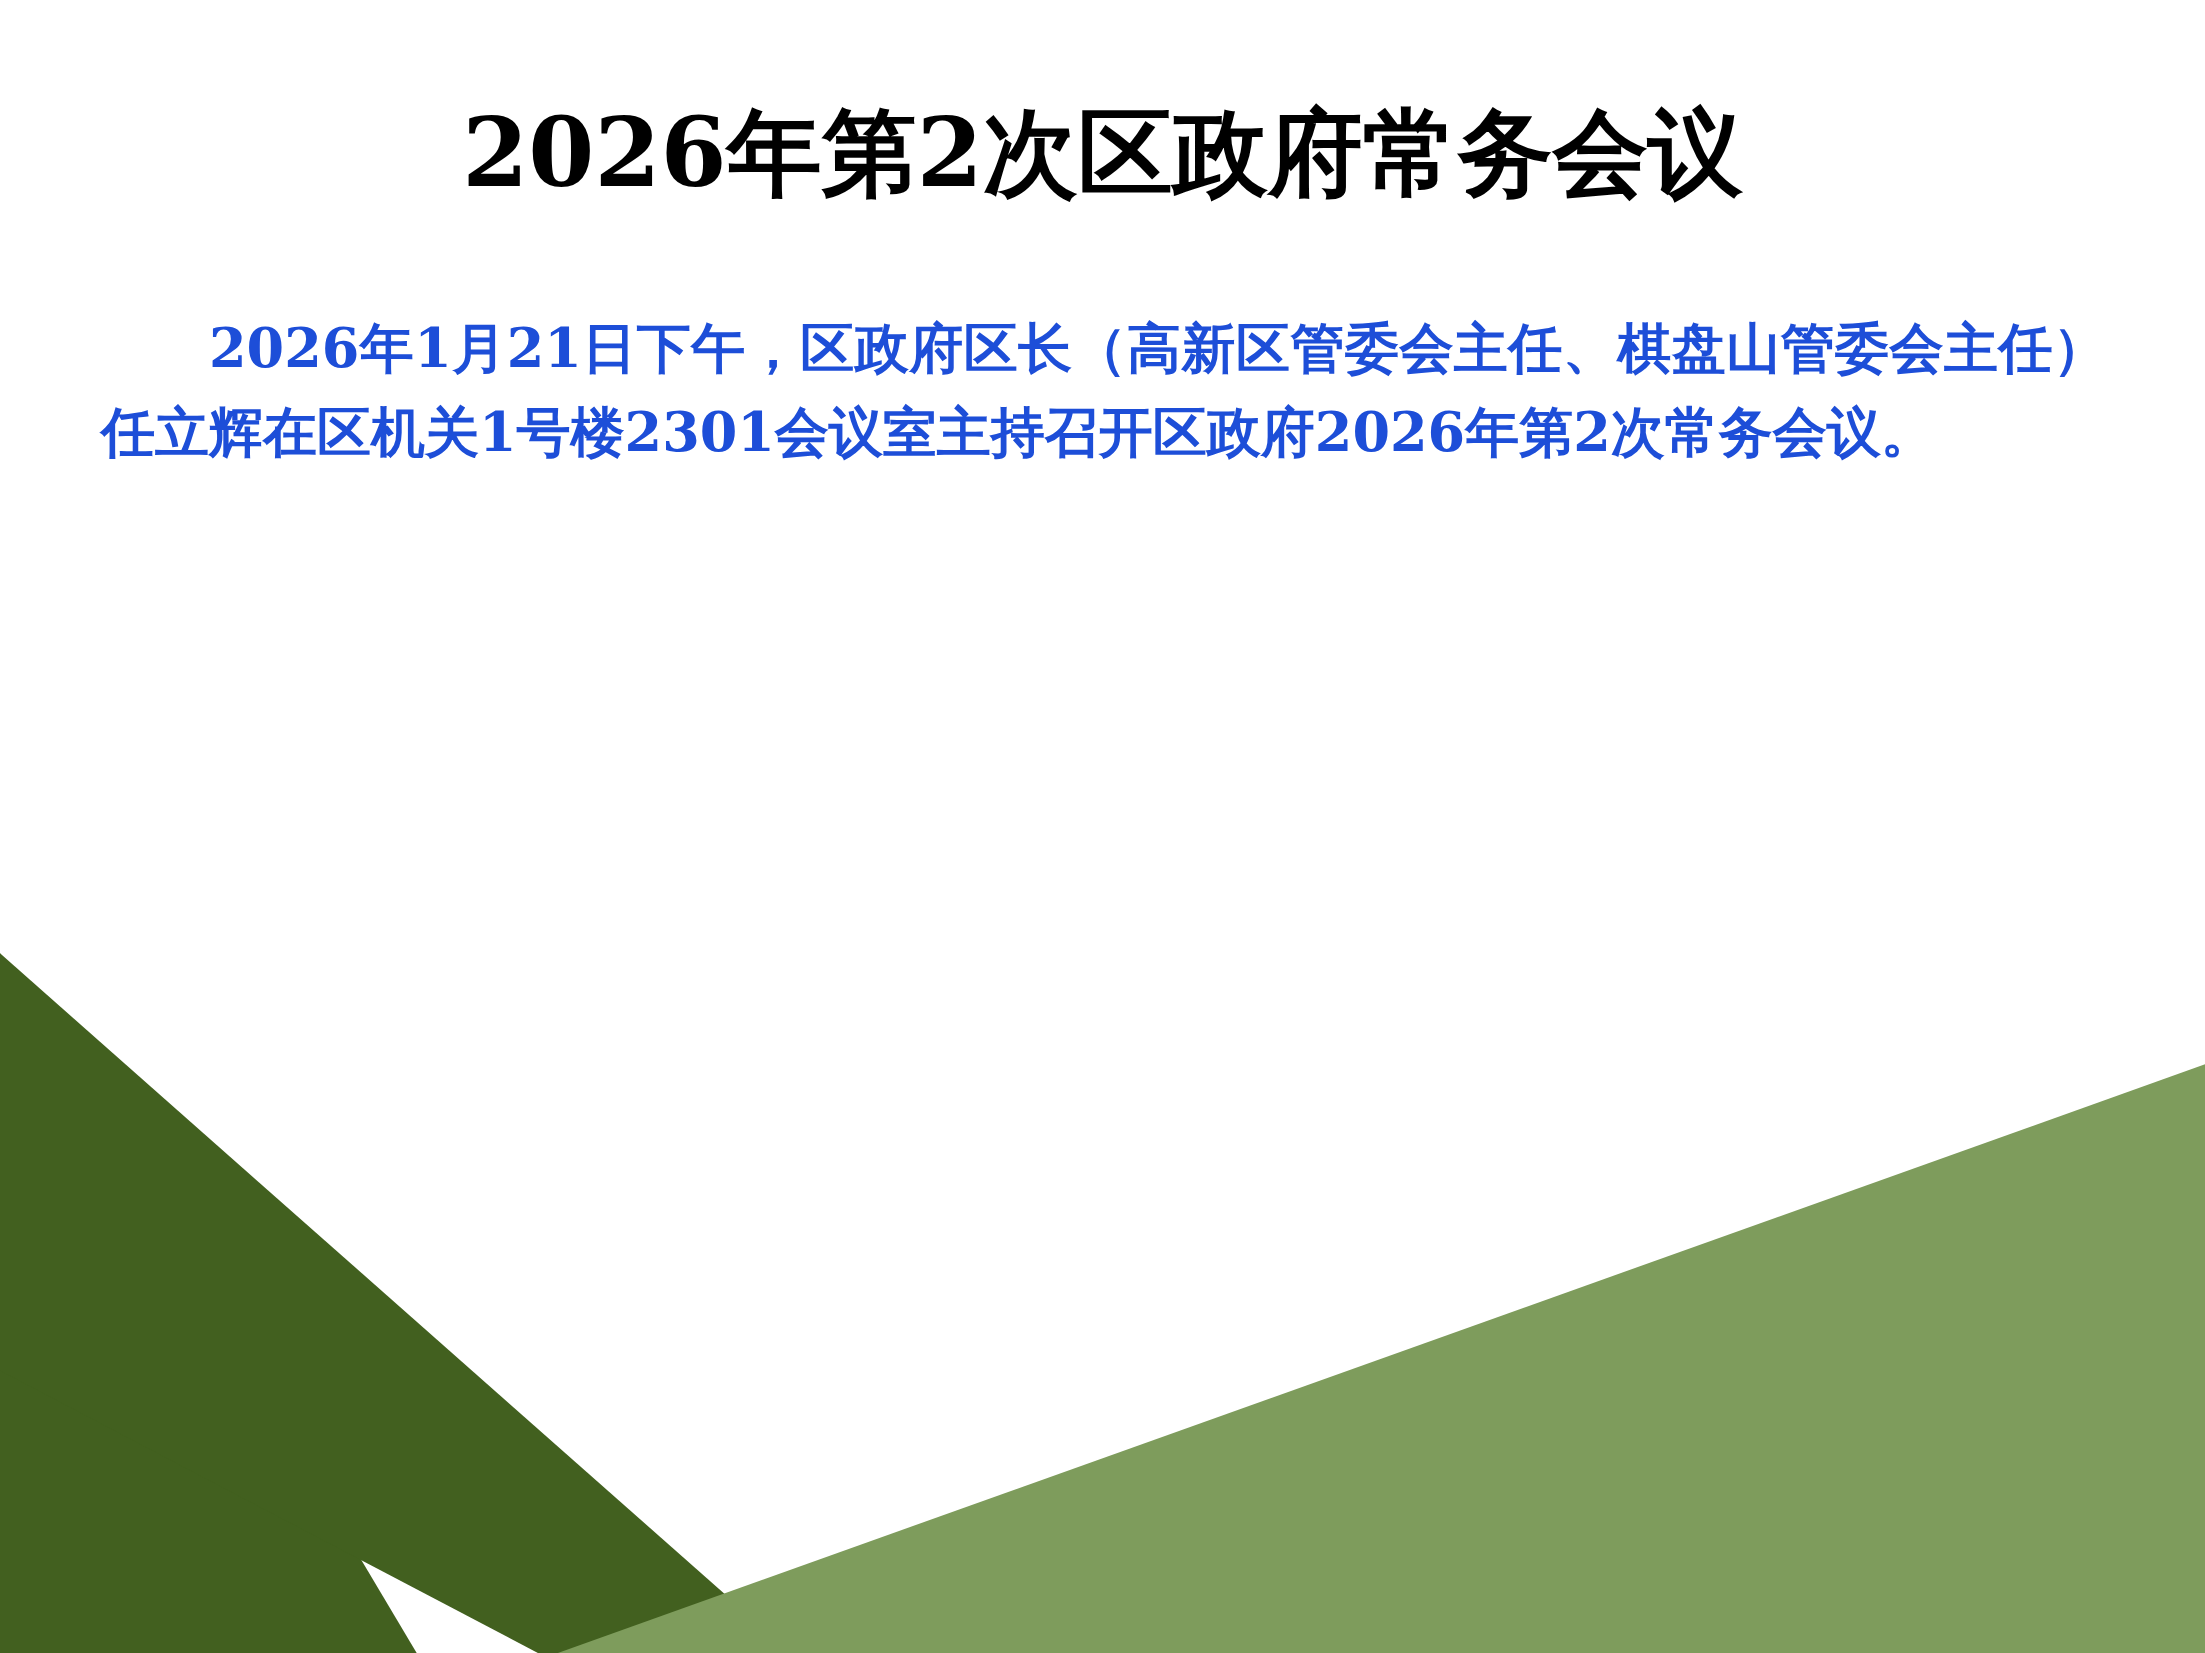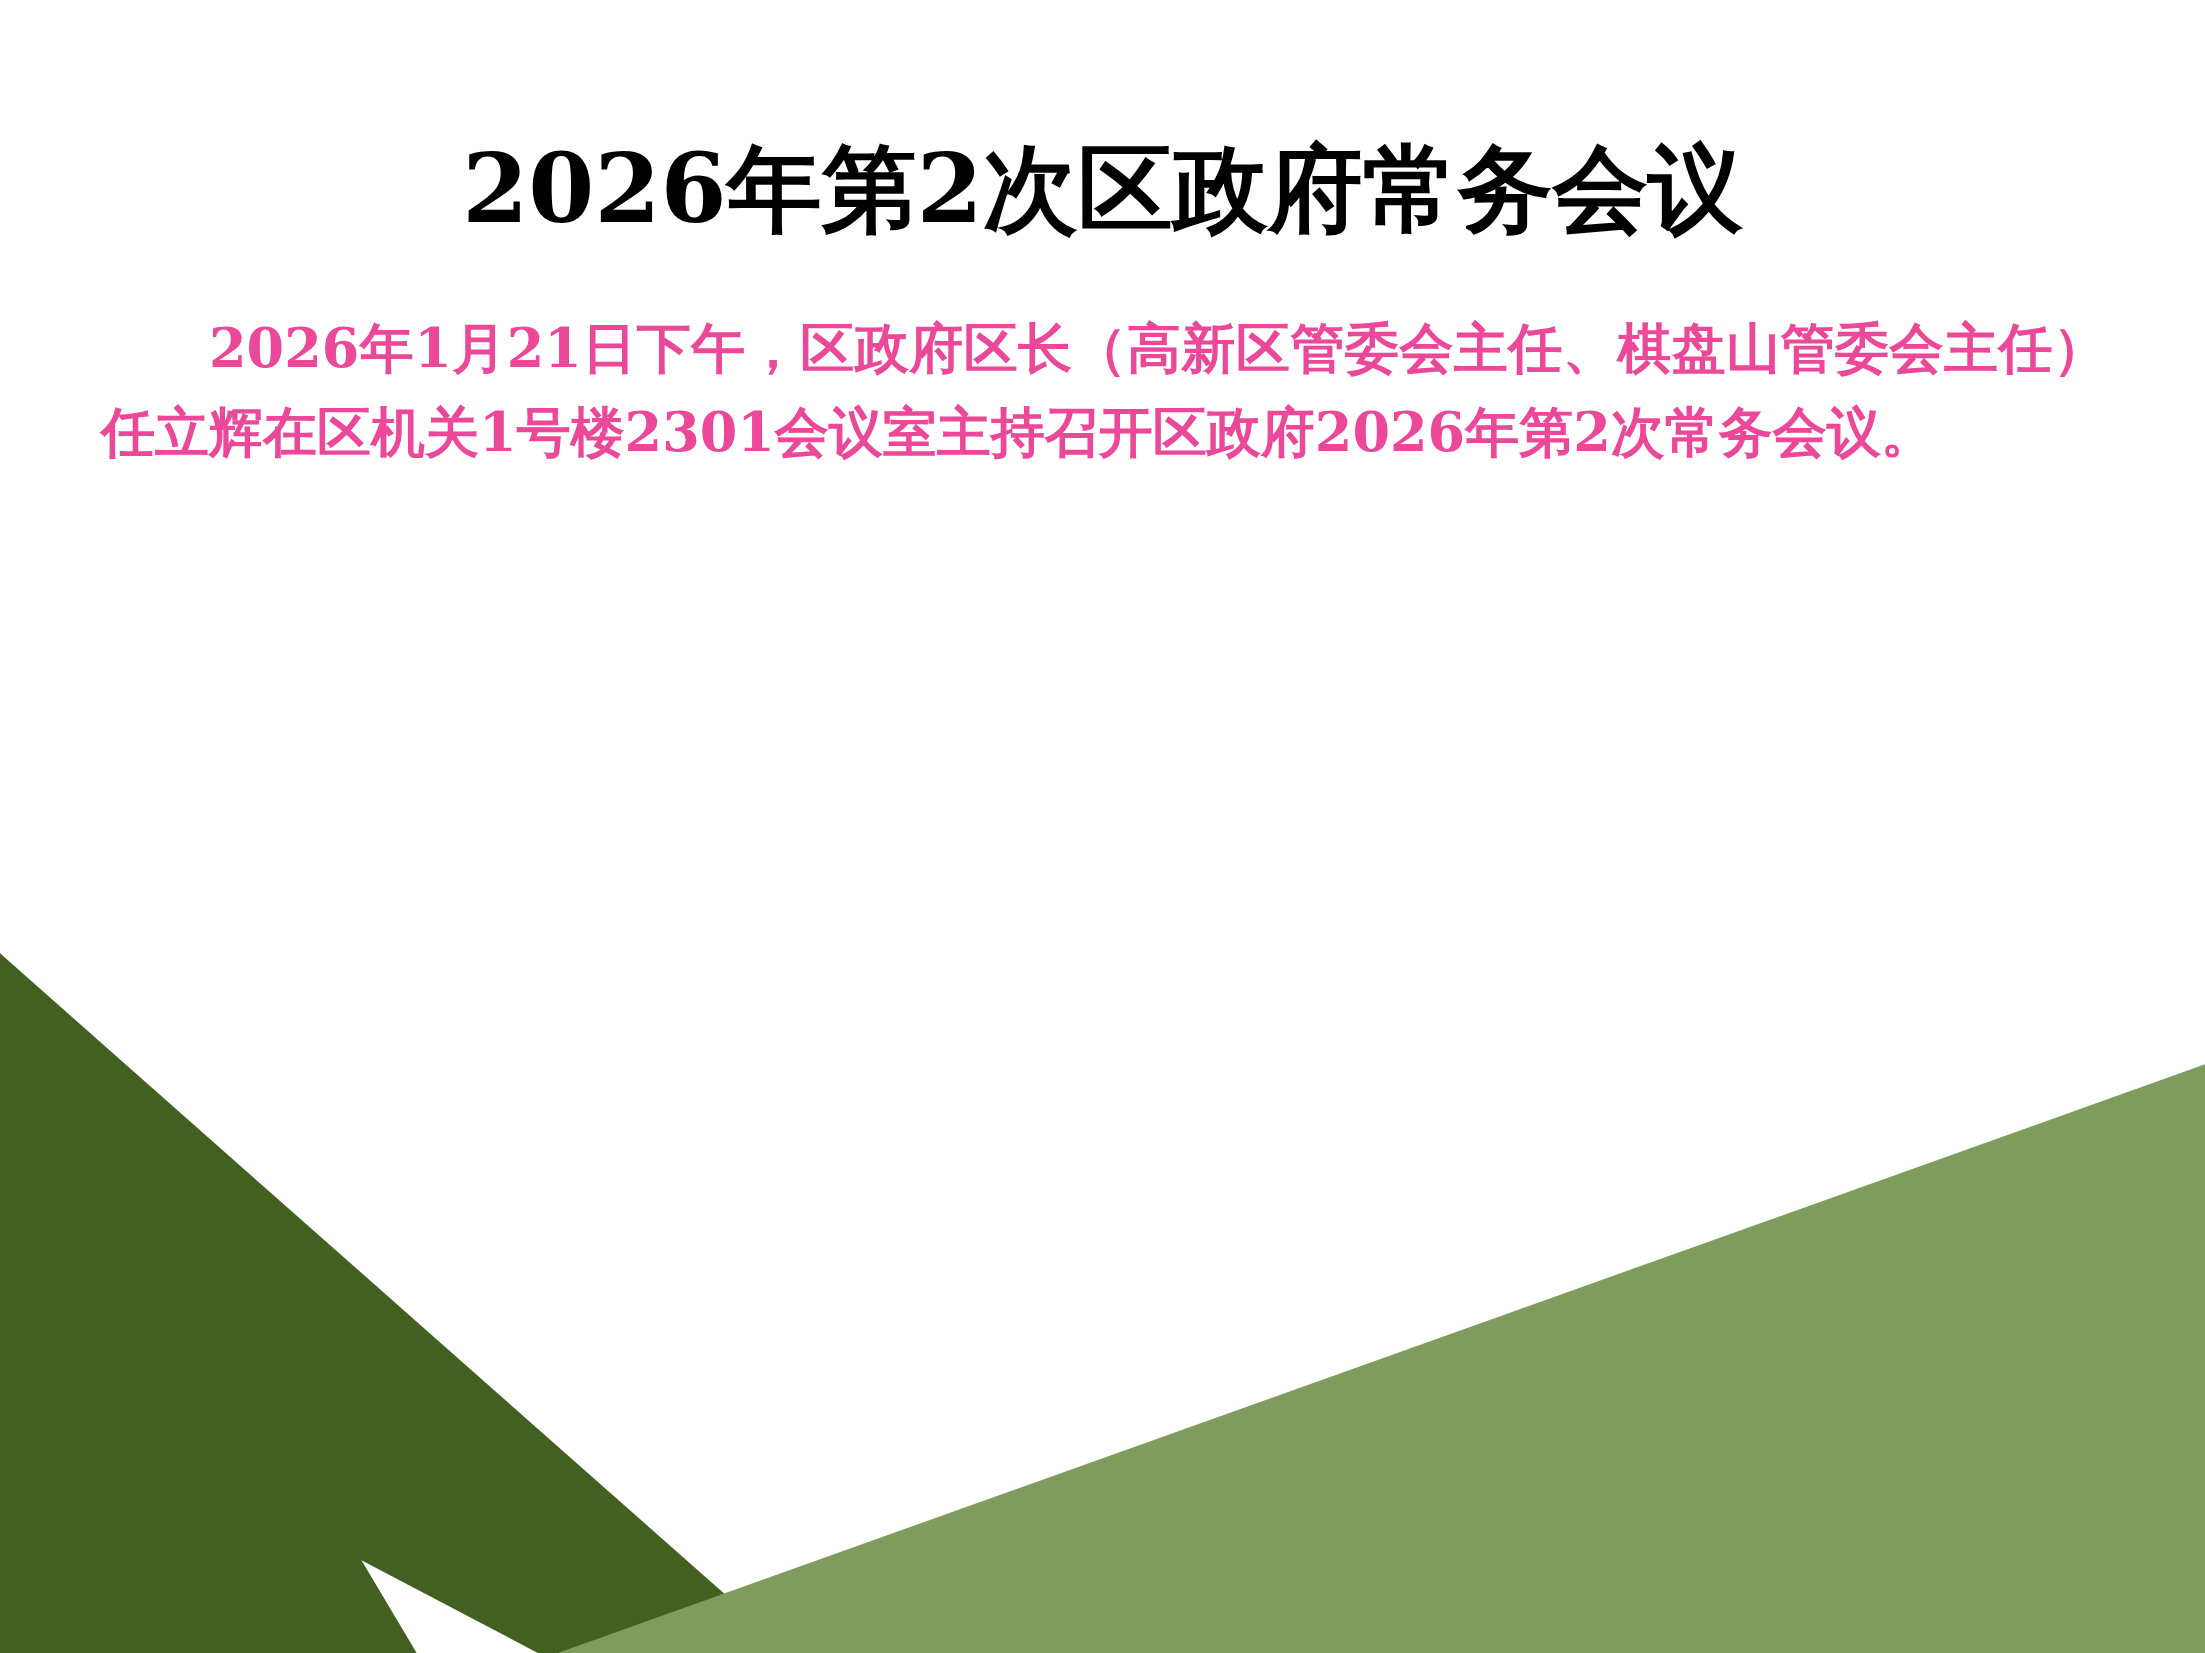--- a/index.html
+++ b/index.html
@@ -51,7 +51,6 @@
     color: #000000;
     letter-spacing: 0px;
     white-space: nowrap;
-    margin-top: 36px;
   }
 
   .body-block {

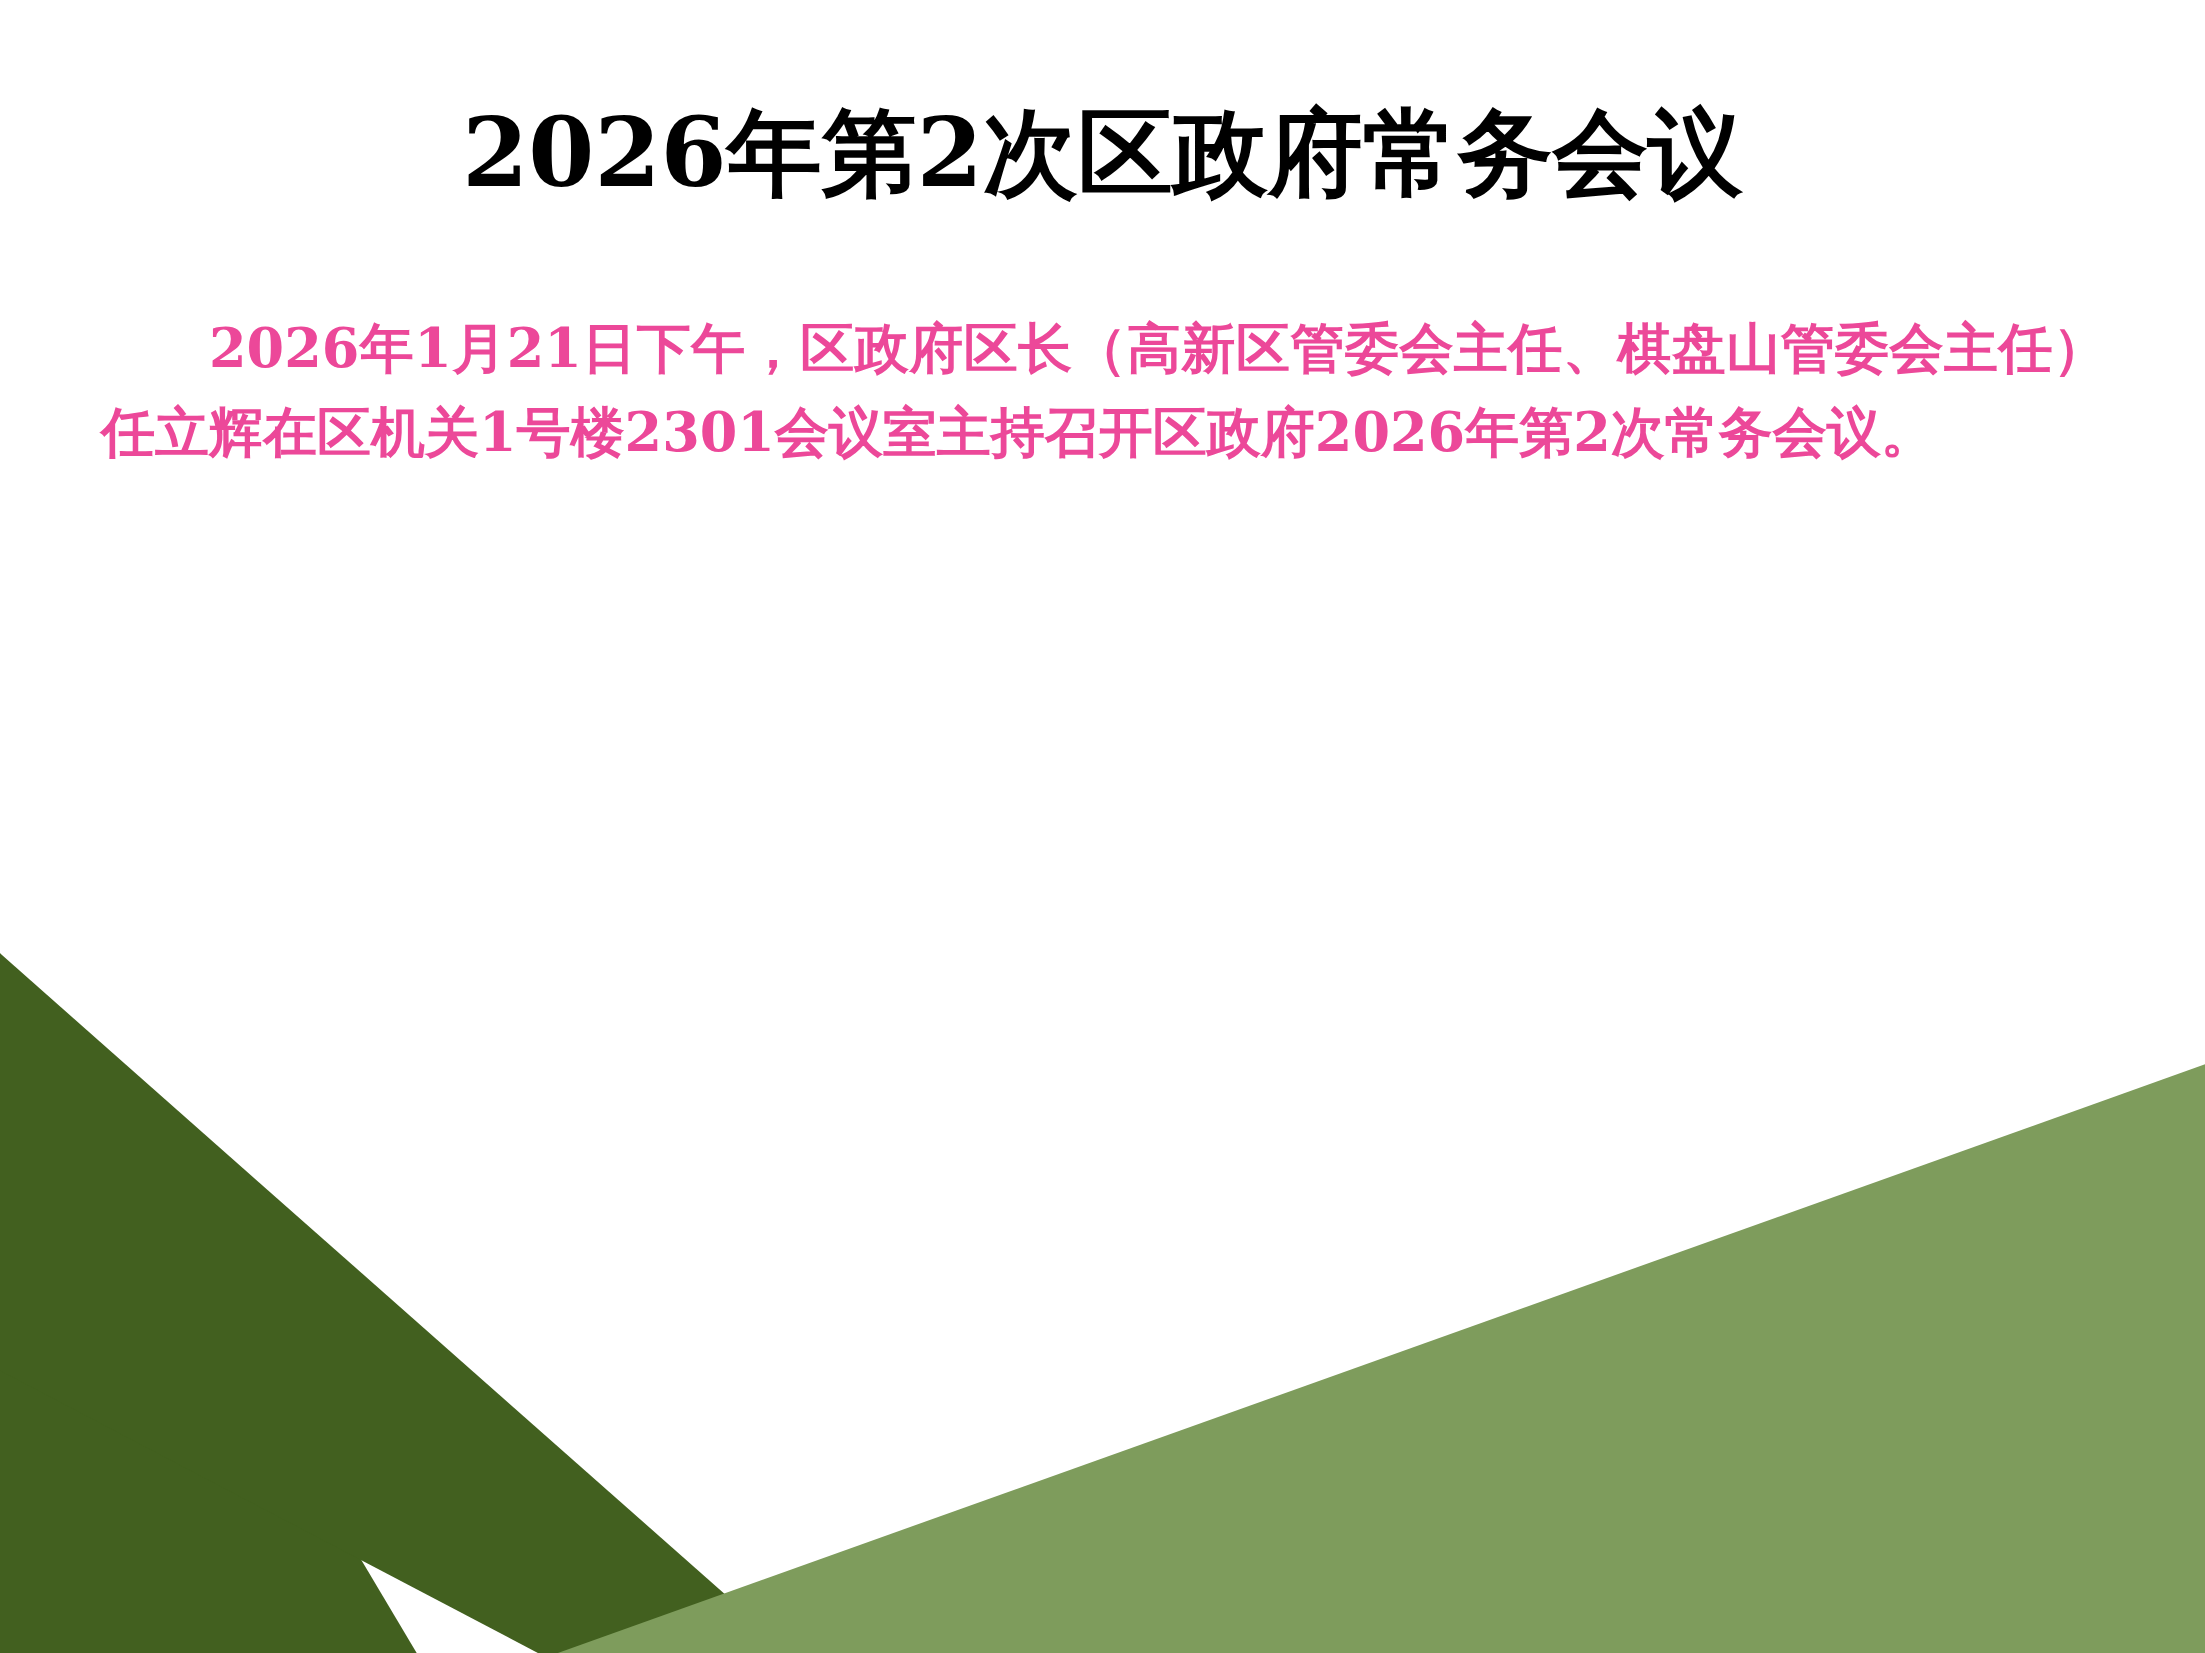--- a/index.html
+++ b/index.html
@@ -61,7 +61,7 @@
     font-weight: 700;
     font-size: 54px;
     line-height: 84px;
-    color: #ec4899;
+    color: #1d4ed8;
     text-align: justify;
     text-justify: inter-character;
   }

